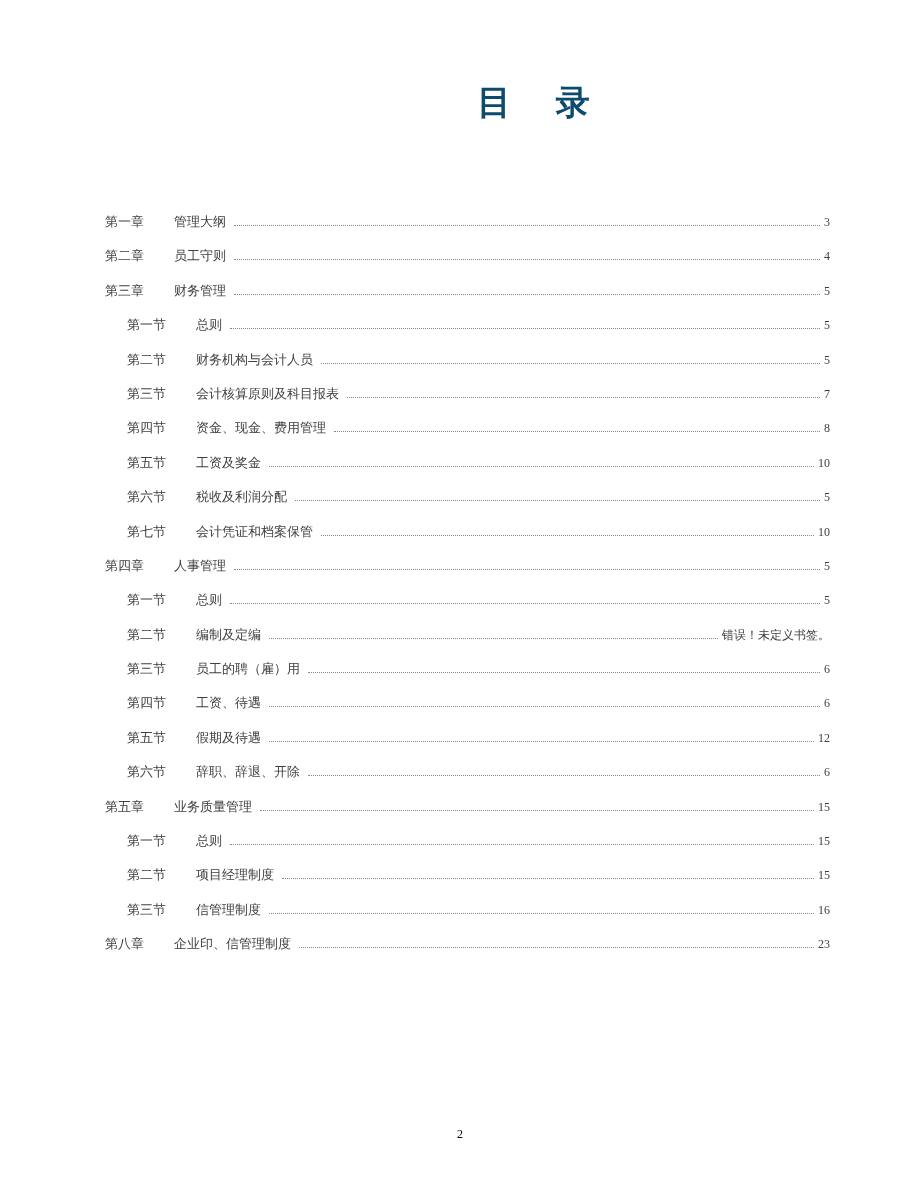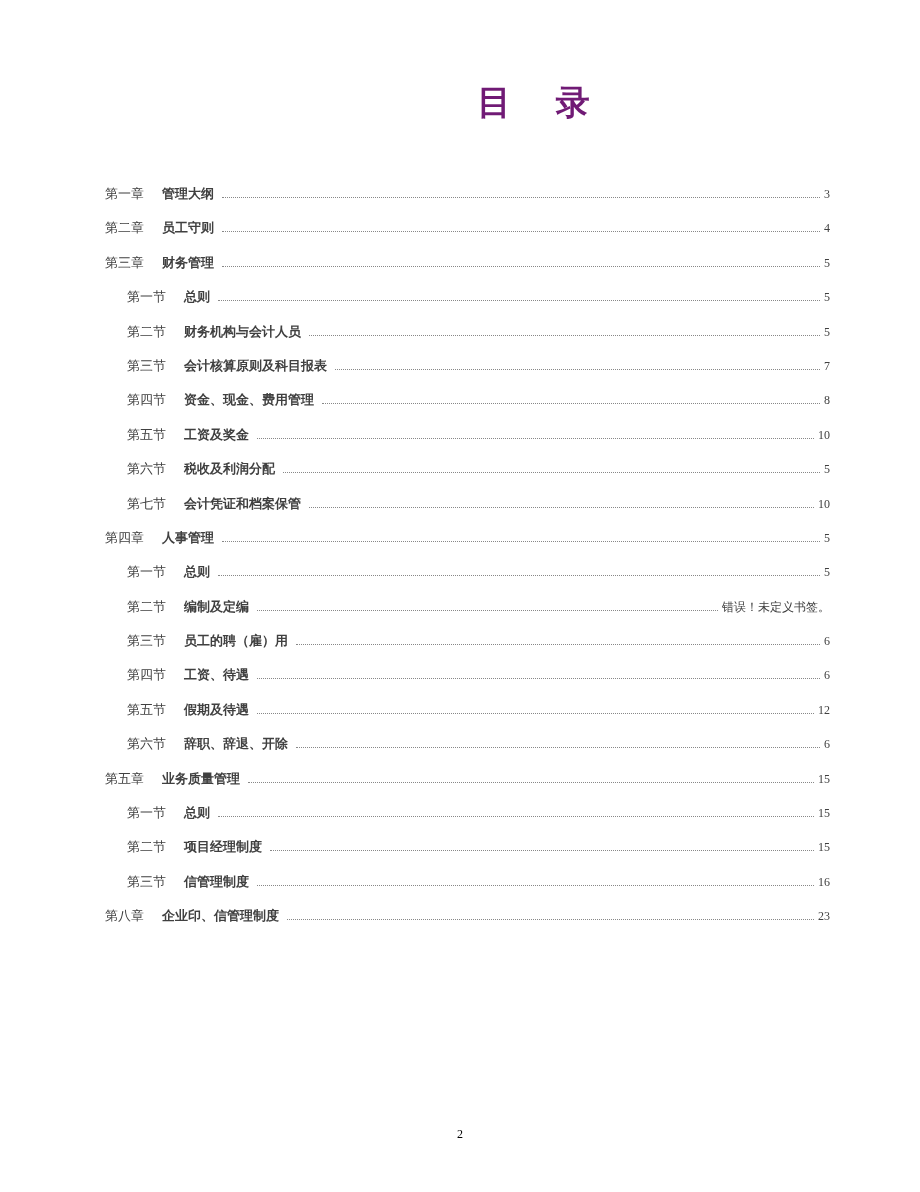--- a/index.html
+++ b/index.html
@@ -22,9 +22,9 @@
       font-size: 34px;
       font-family: "SimSun", "宋体", serif;
       letter-spacing: 18px;
-      margin-bottom: 60px;
+      margin-bottom: 88px;
       margin-left: 150px;
-      color: #701a75;
+      color: #0c4a6e;
     }
     .toc {
       font-size: 13px;

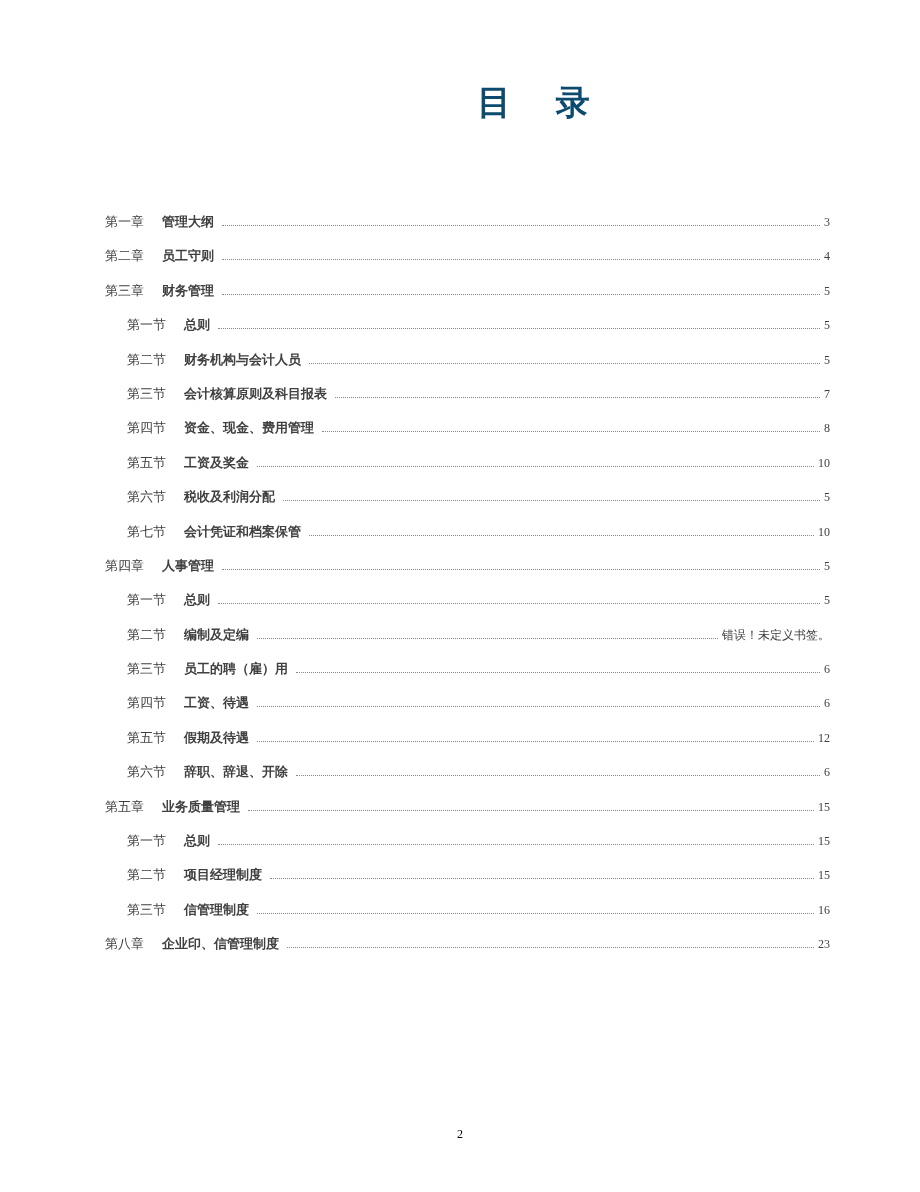--- a/index.html
+++ b/index.html
@@ -50,8 +50,7 @@
     .toc-title {
       white-space: nowrap;
       flex-shrink: 0;
-      margin-left: 18px;
-      font-weight: bold;
+      margin-left: 30px;
     }
     .toc-leader {
       flex: 1;

